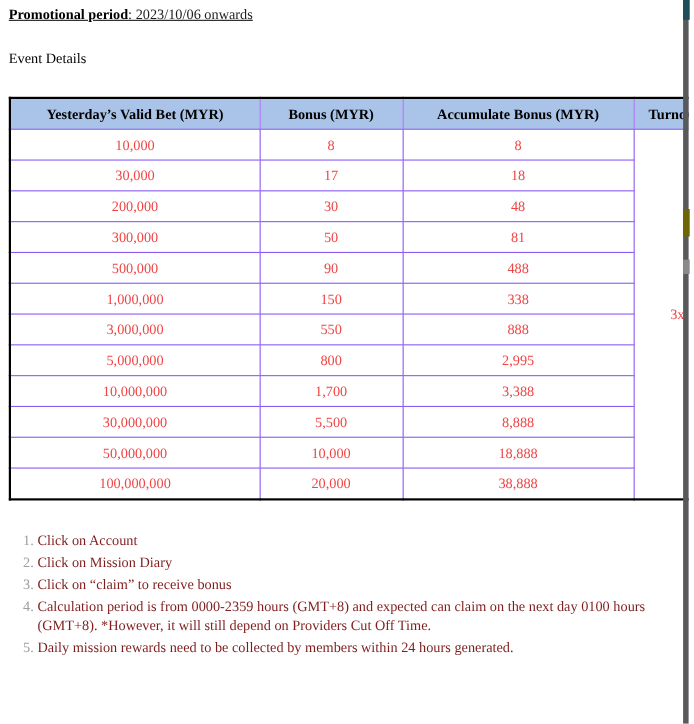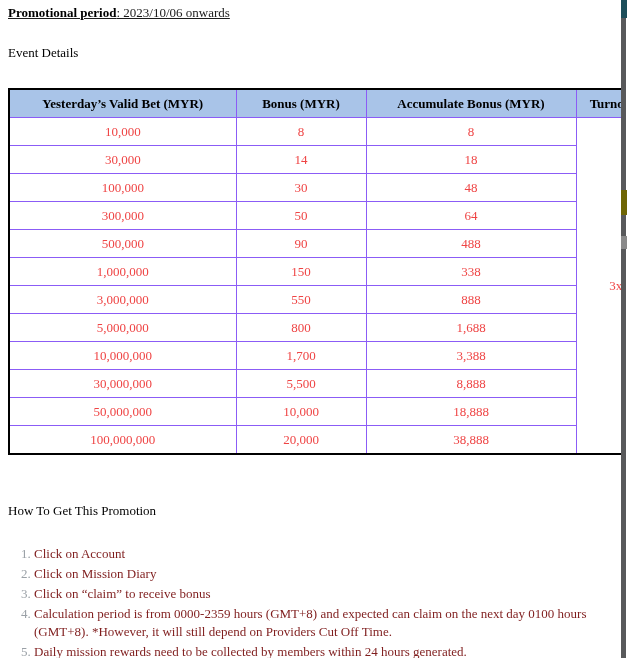--- a/index.html
+++ b/index.html
@@ -84,7 +84,7 @@
         </tr>
         <tr>
           <td>30,000</td>
-          <td>14</td>
+          <td>17</td>
           <td>18</td>
         </tr>
         <tr>

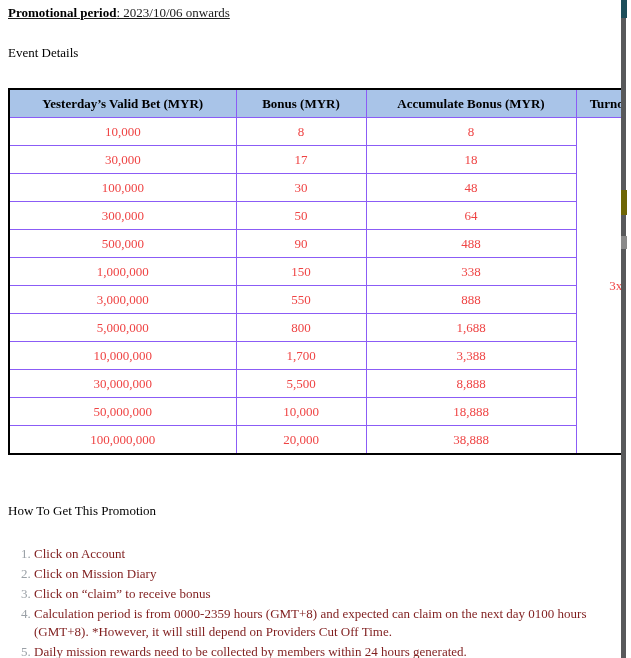--- a/index.html
+++ b/index.html
@@ -88,7 +88,7 @@
           <td>18</td>
         </tr>
         <tr>
-          <td>100,000</td>
+          <td>200,000</td>
           <td>30</td>
           <td>48</td>
         </tr>

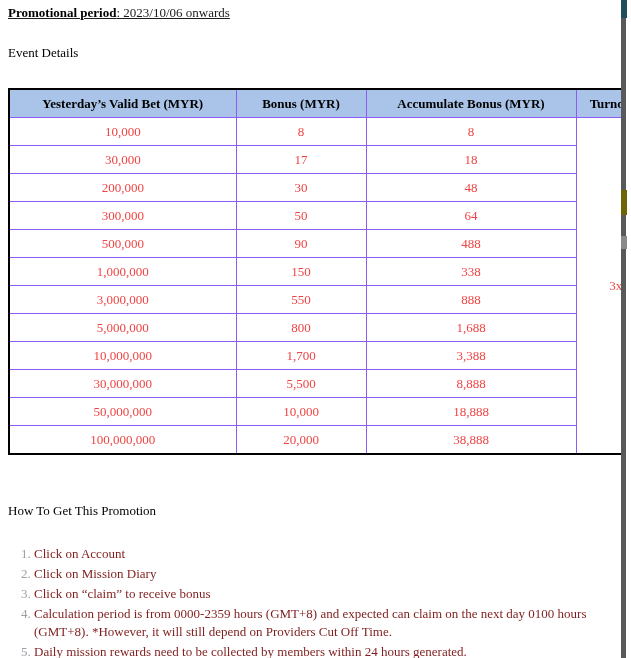--- a/index.html
+++ b/index.html
@@ -95,7 +95,7 @@
         <tr>
           <td>300,000</td>
           <td>50</td>
-          <td>64</td>
+          <td>81</td>
         </tr>
         <tr>
           <td>500,000</td>

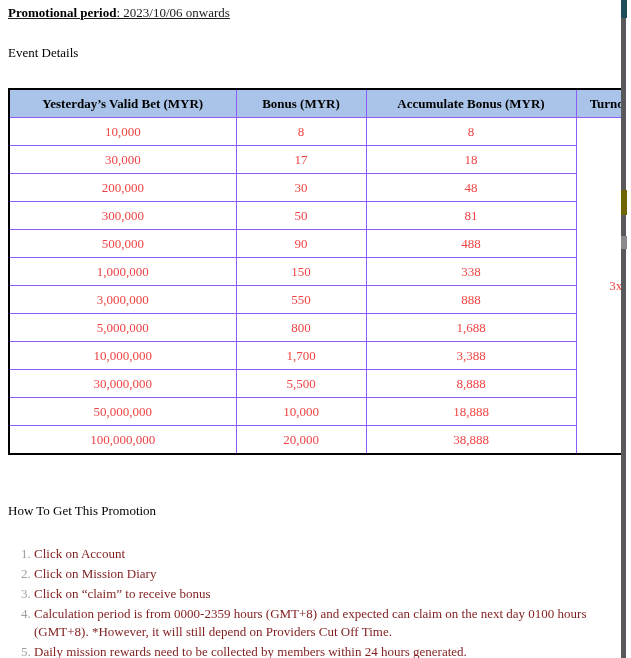--- a/index.html
+++ b/index.html
@@ -115,7 +115,7 @@
         <tr>
           <td>5,000,000</td>
           <td>800</td>
-          <td>1,688</td>
+          <td>2,995</td>
         </tr>
         <tr>
           <td>10,000,000</td>

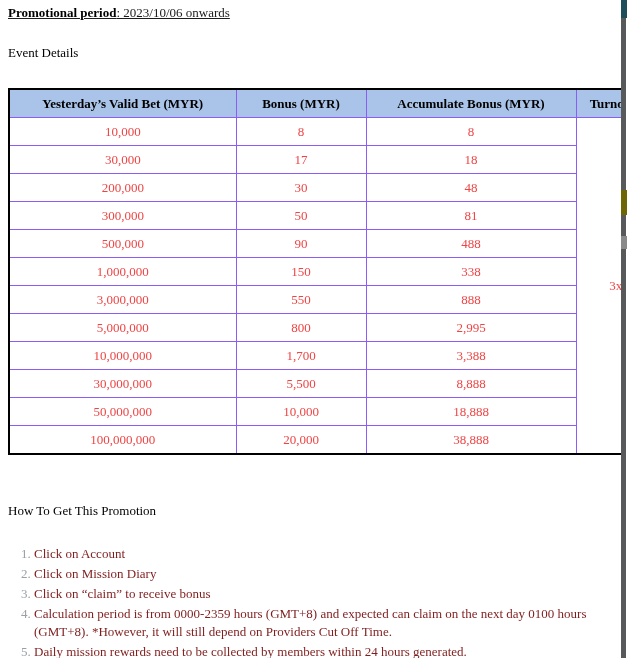--- a/index.html
+++ b/index.html
@@ -140,7 +140,6 @@
       </tbody>
   </table>
 
-  <div class="section-heading howto-heading">How To Get This Promotion</div>
 
   <ol class="steps" id="steps">
       <li><span>Click on Account</span></li>

